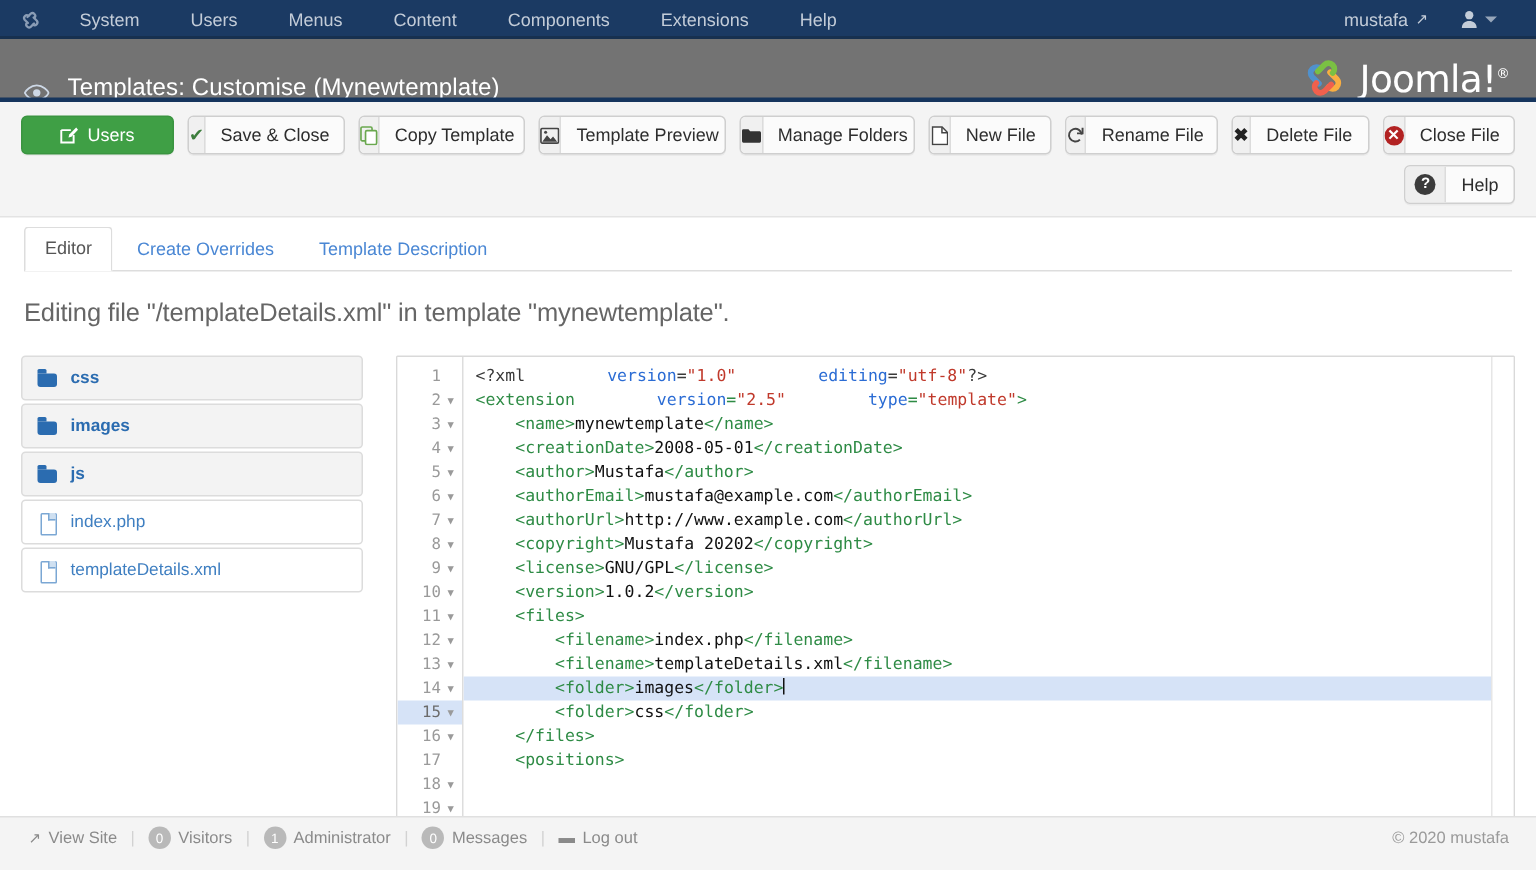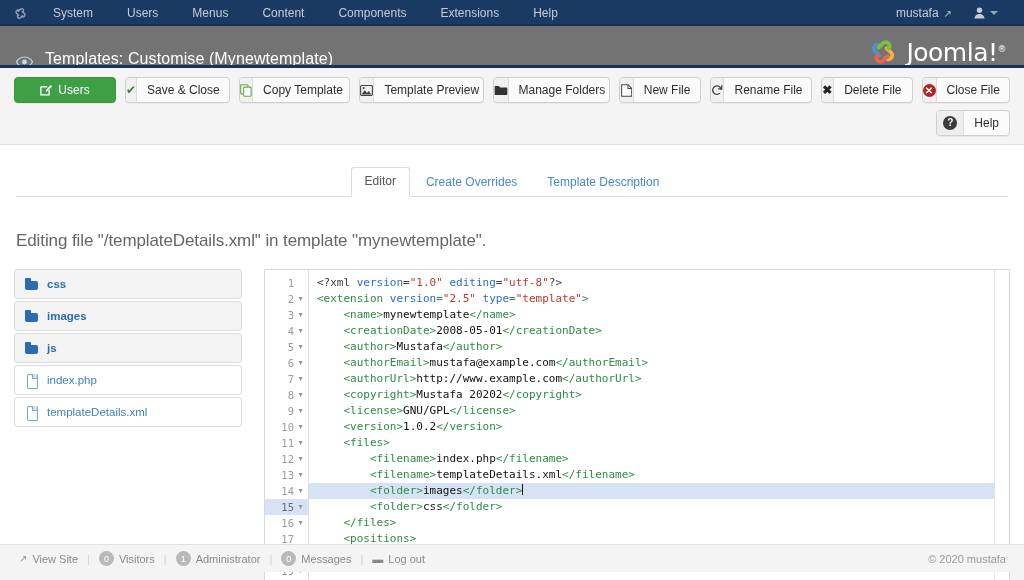--- a/index.html
+++ b/index.html
@@ -212,8 +212,7 @@
     padding-top: 14px;
     height: 36px;
     border-bottom: 1px solid #dddddd;
-    margin: 16px 2px;
-    justify-content: center;
+    margin: 0 2px;
   }
   .tab {
     font-size: 12px;

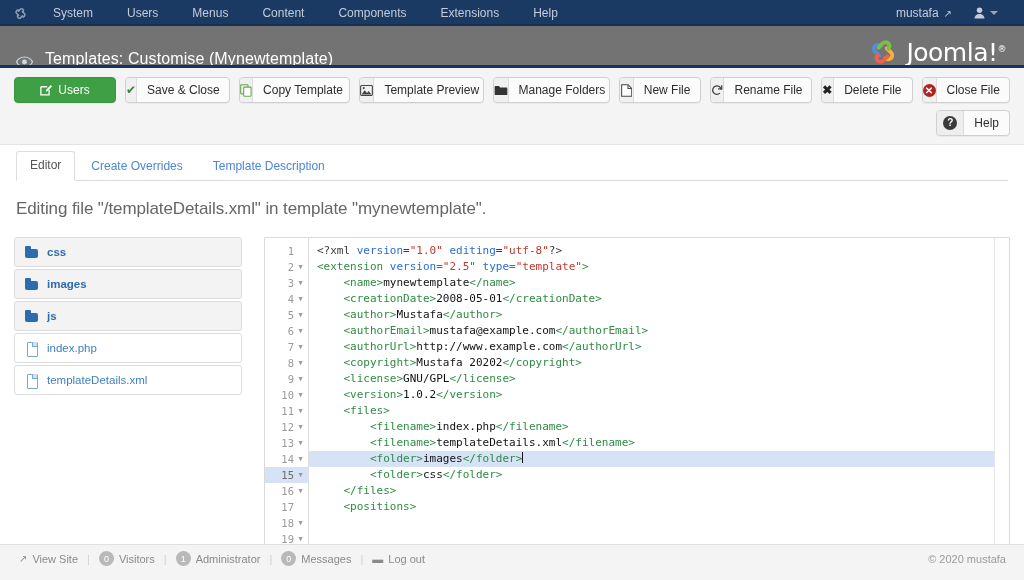--- a/index.html
+++ b/index.html
@@ -386,7 +386,7 @@
   }
   .cline.active { background:#d6e3f7; }
   .tg { color:#2e8b45; }
-  .at { color:#2b6cd4; }
+  .at { color:#2b6cd4;margin-left:48px; }
   .av { color:#c0392b; }
   .tx { color:#111111; }
   .pi { color:#3a3a3a; }

